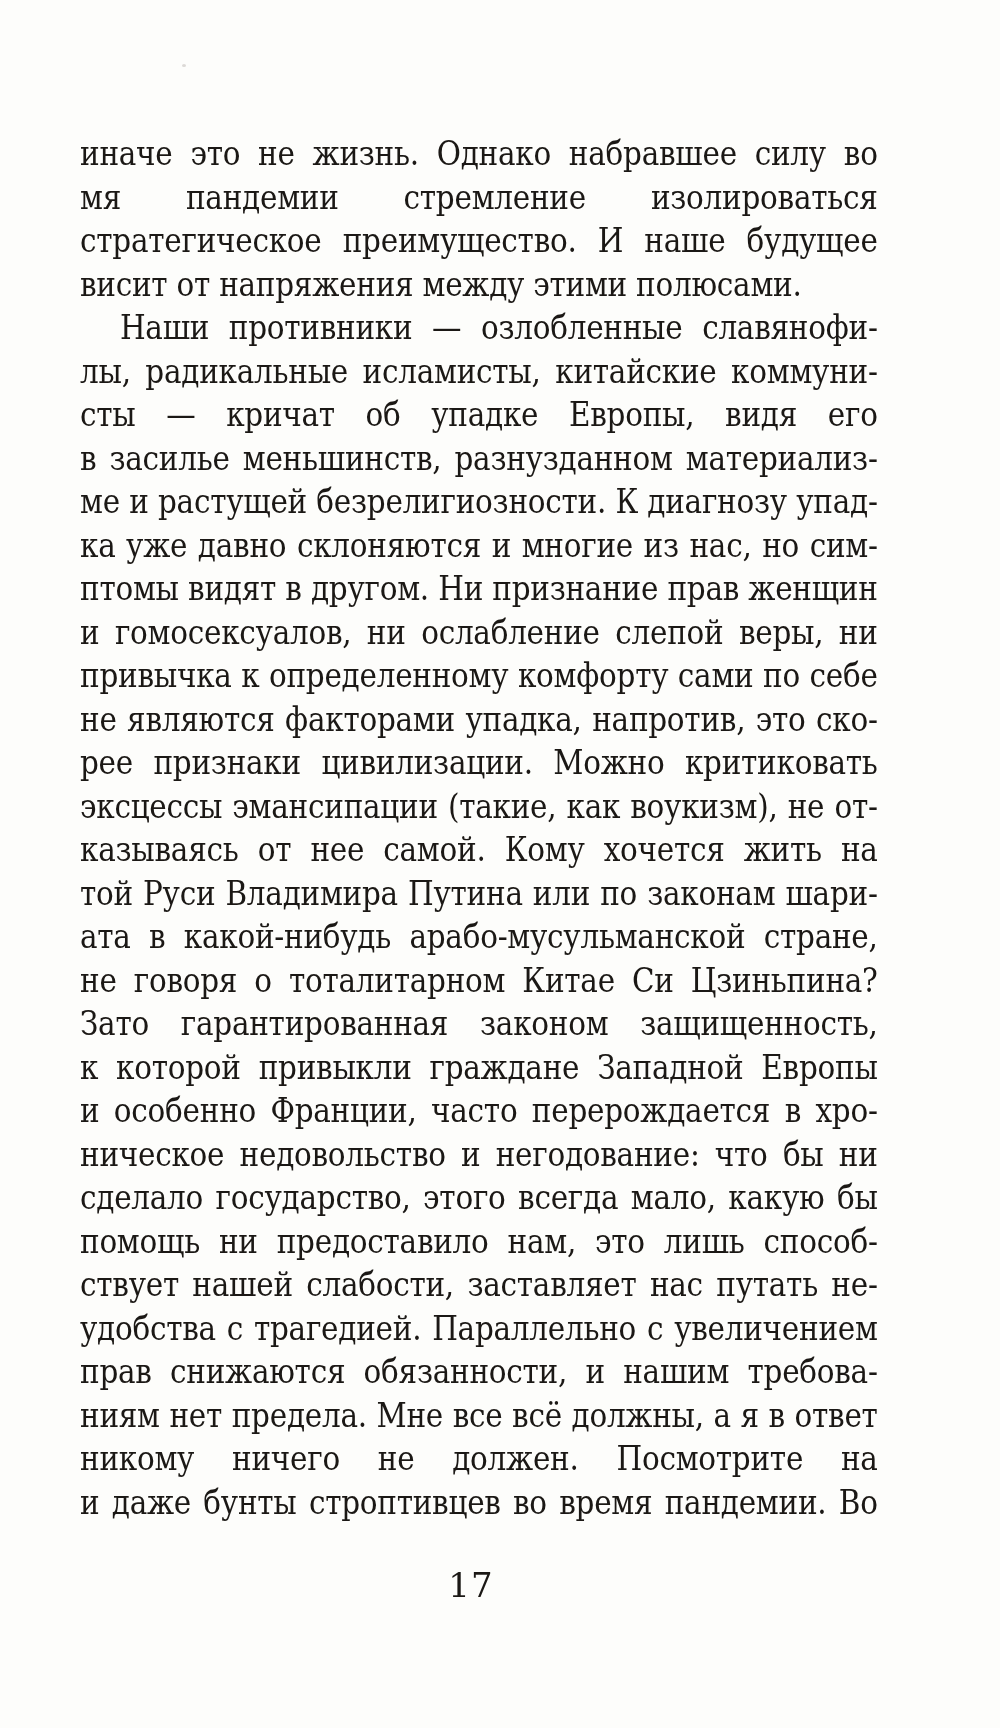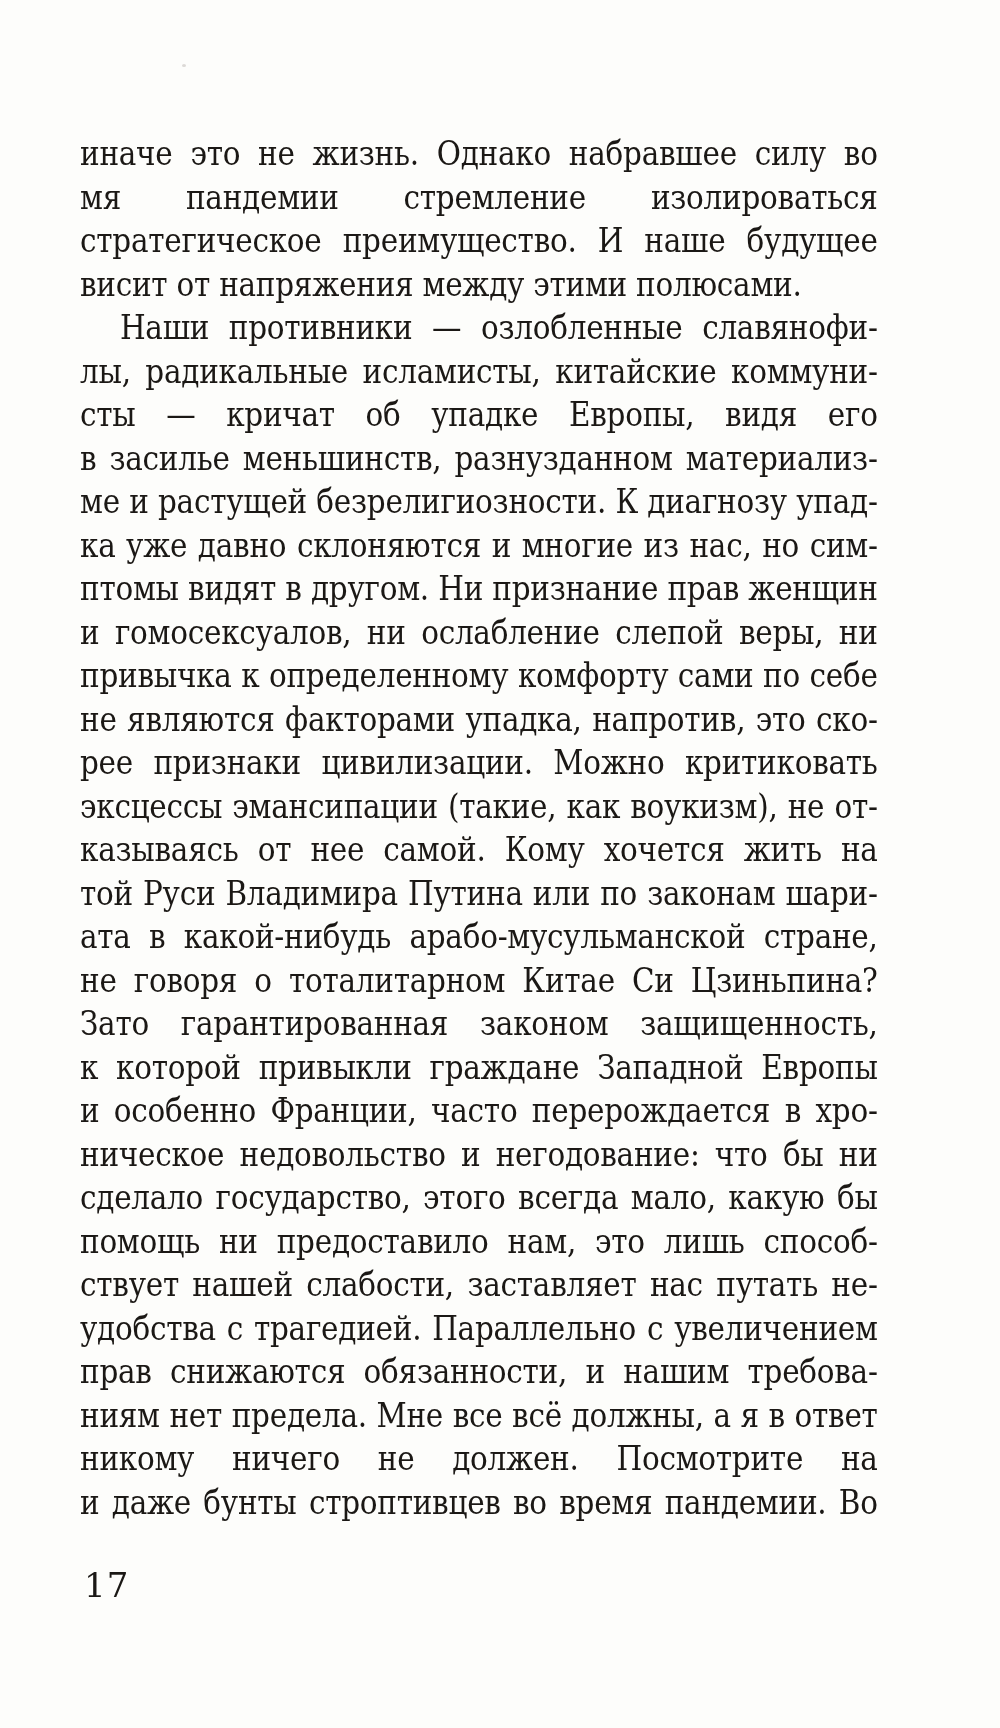--- a/index.html
+++ b/index.html
@@ -44,10 +44,10 @@
   }
   .page-number {
     position: absolute;
-    left: 84px;
+    left: 72px;
     top: 1568px;
     width: 798px;
-    text-align: left;
+    text-align: center;
     font-size: 34px;
     line-height: 1;
     letter-spacing: 1px;

